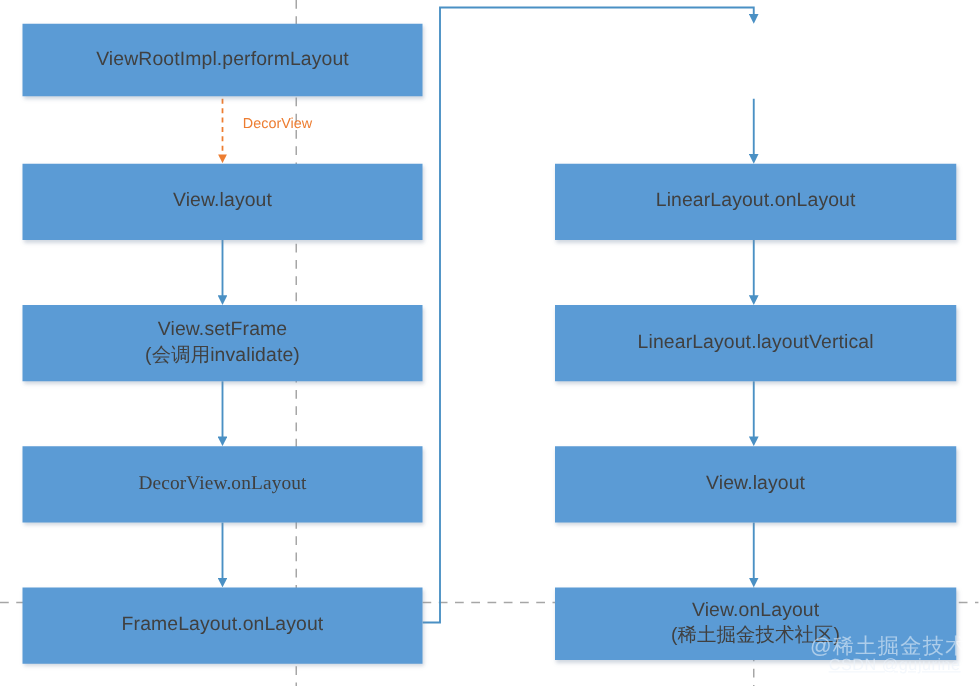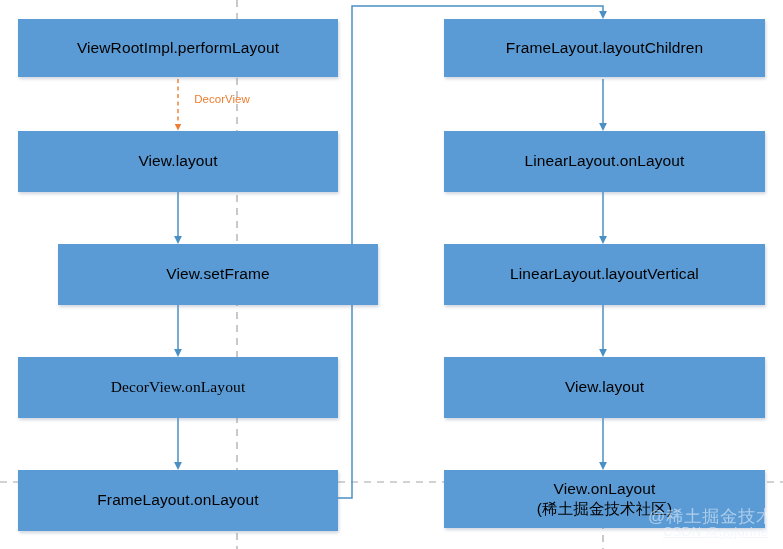--- a/index.html
+++ b/index.html
@@ -35,7 +35,7 @@
     flex-direction: column;
     align-items: center;
     justify-content: center;
-    color: #000000;
+    color: #404040;
     font-size: 15.5px;
     line-height: 1.32;
     text-align: center;

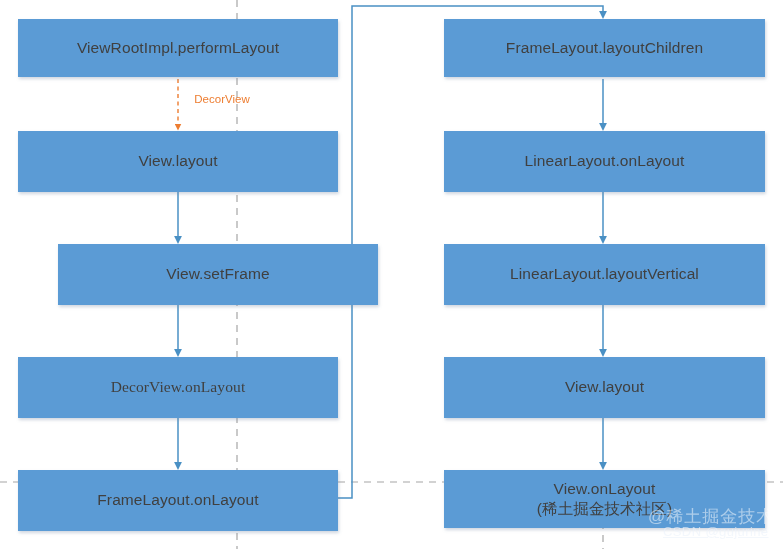--- a/index.html
+++ b/index.html
@@ -129,9 +129,6 @@
     <span>FrameLayout.onLayout</span>
   </div>
 
-  <div class="node" style="left:444px; top:19px; width:321px; height:58px;">
-    <span>FrameLayout.layoutChildren</span>
-  </div>
 
   <div class="node" style="left:444px; top:131px; width:321px; height:61px;justify-content:center;">
     <span>LinearLayout.onLayout</span>

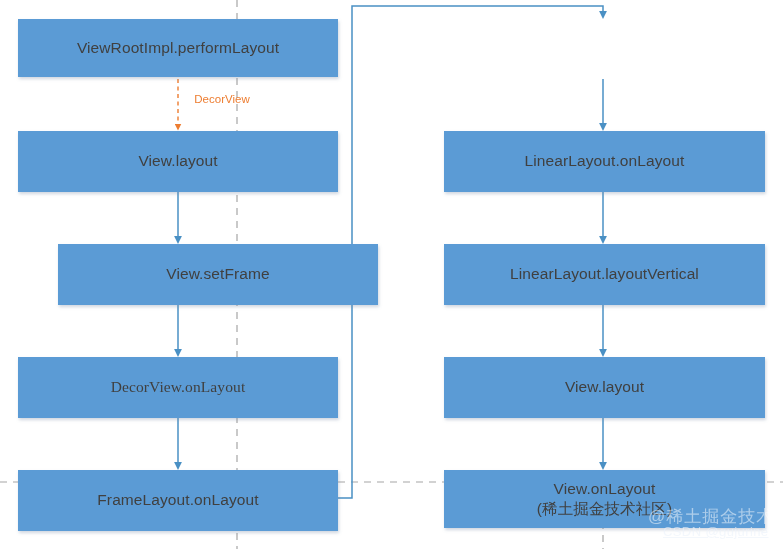--- a/index.html
+++ b/index.html
@@ -117,7 +117,7 @@
     <span>View.layout</span>
   </div>
 
-  <div class="node" style="left:18px; top:244px; width:320px; height:61px;margin-left:40px;">
+  <div class="node" style="left:18px; top:244px; width:320px; height:61px;">
     <span>View.setFrame</span>
   </div>
 

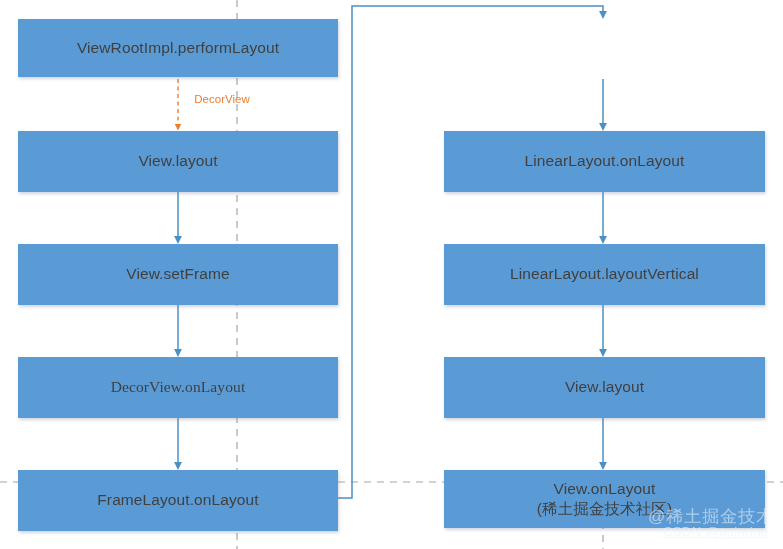--- a/index.html
+++ b/index.html
@@ -119,6 +119,7 @@
 
   <div class="node" style="left:18px; top:244px; width:320px; height:61px;">
     <span>View.setFrame</span>
+    <span class="ln2">(会调用invalidate)</span>
   </div>
 
   <div class="node" style="left:18px; top:357px; width:320px; height:61px;font-family:Liberation Serif, serif;">

